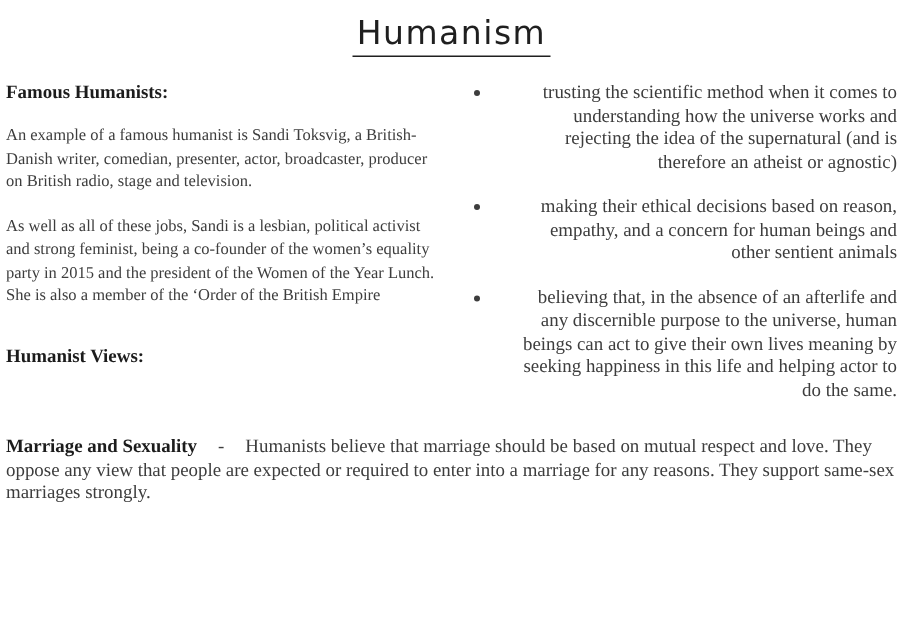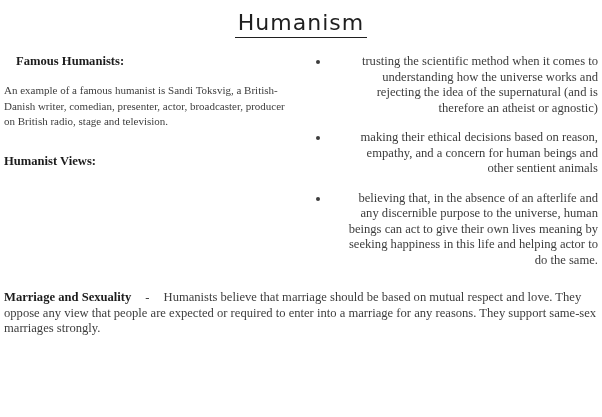--- a/index.html
+++ b/index.html
@@ -34,7 +34,7 @@
   .col-left { flex: none; width: 292px; }
   .col-right { flex: 1; padding-left: 12px; }
   .heading {
-    margin: 0 0 14px 12px;
+    margin: 0 0 14px 0;
     font-size: 12.6px;
     font-weight: bold;
     color: #1c1c1c;

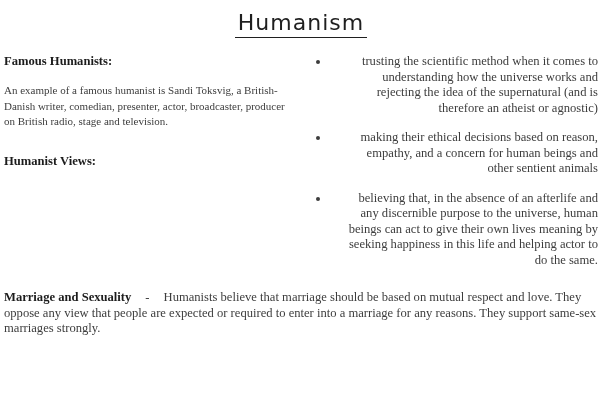--- a/index.html
+++ b/index.html
@@ -76,6 +76,7 @@
     <div class="col-left">
       <p class="heading">Famous Humanists:</p>
       <p class="body-p">An example of a famous humanist is Sandi Toksvig, a British-Danish writer, comedian, presenter, actor, broadcaster, producer on British radio, stage and television.</p>
+      <p class="body-p">As well as all of these jobs, Sandi is a lesbian, political activist and strong feminist, being a co-founder of the women’s equality party in 2015 and the president of the Women of the Year Lunch. She is also a member of the ‘Order of the British Empire</p>
       <p class="heading views-heading">Humanist Views:</p>
     </div>
 

